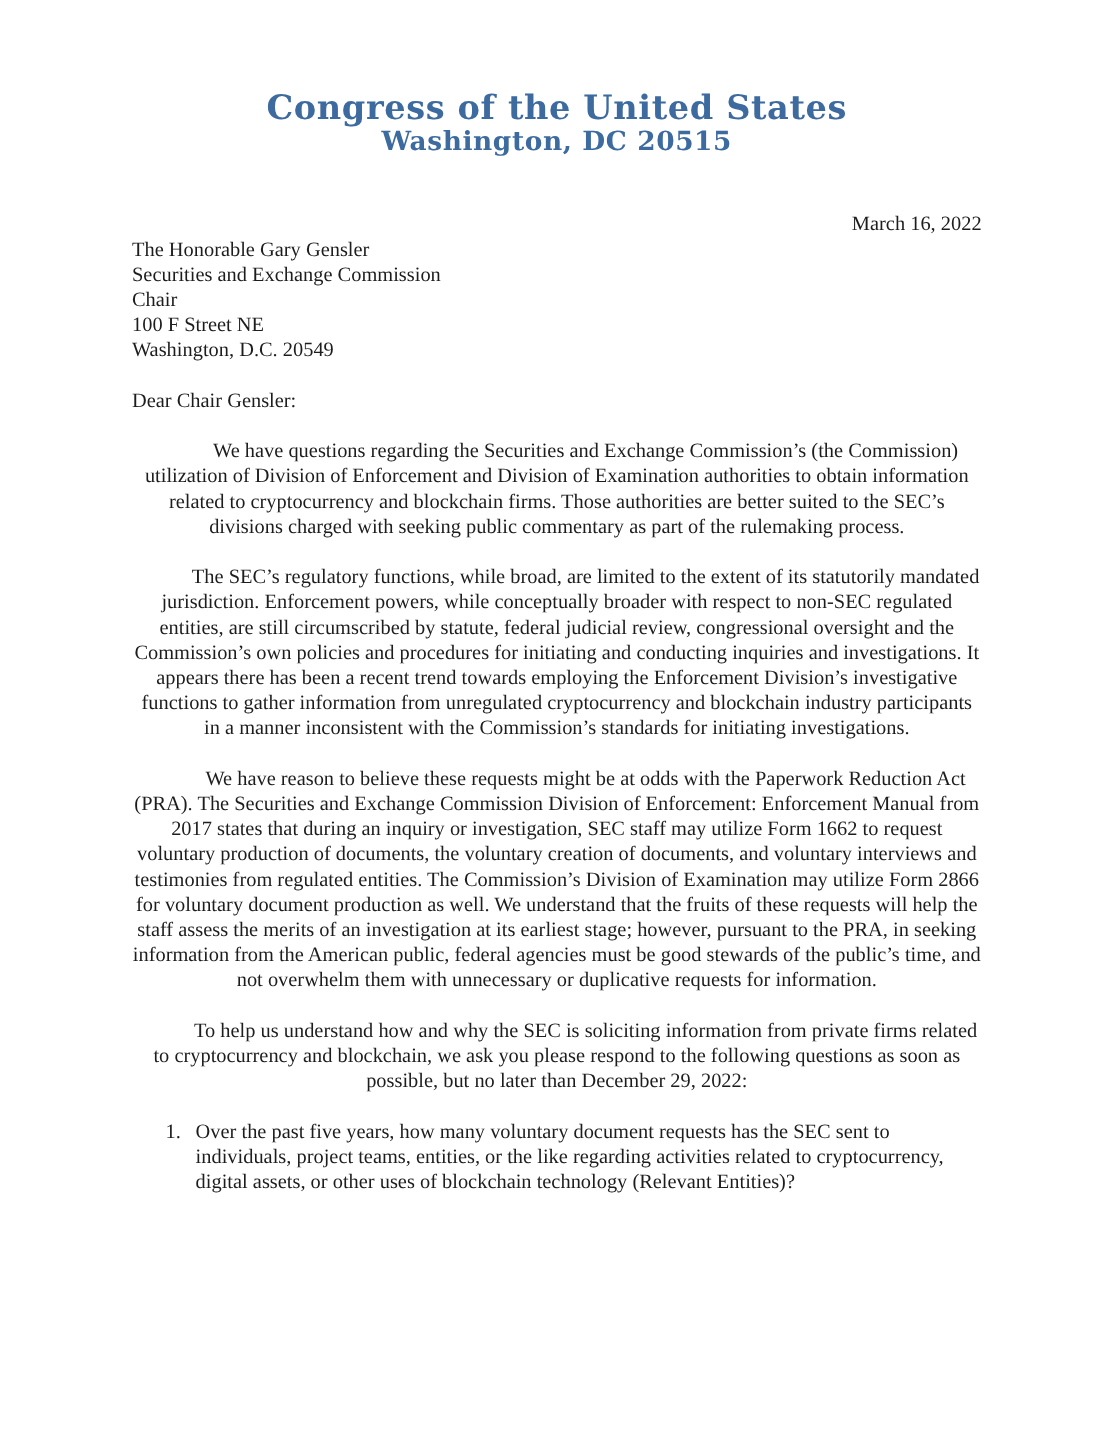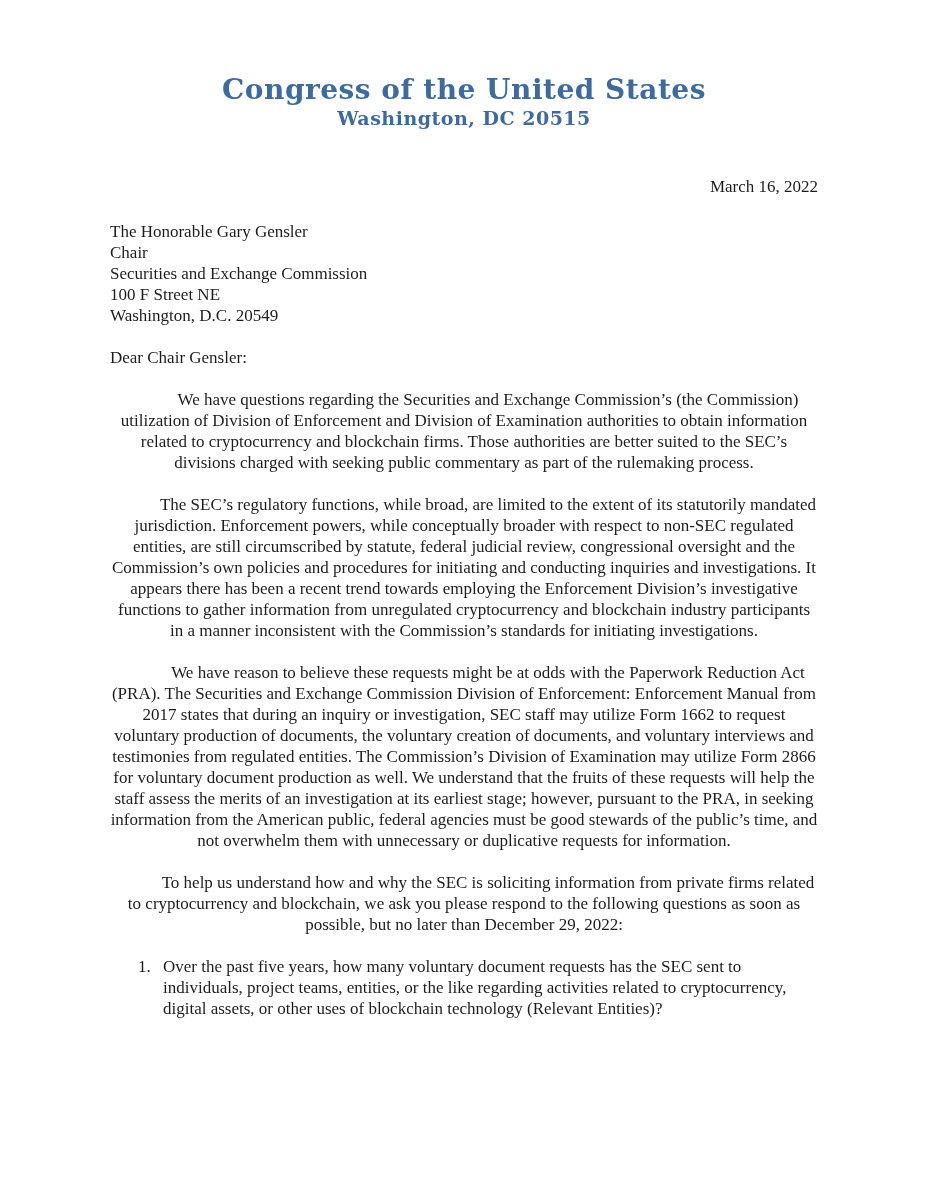--- a/index.html
+++ b/index.html
@@ -32,7 +32,7 @@
     letter-spacing: 0.5px;
   }
   .letterhead-subtitle {
-    font-size: 19px;
+    font-size: 22px;
     line-height: 23px;
     margin-top: 2px;
     letter-spacing: 0.5px;

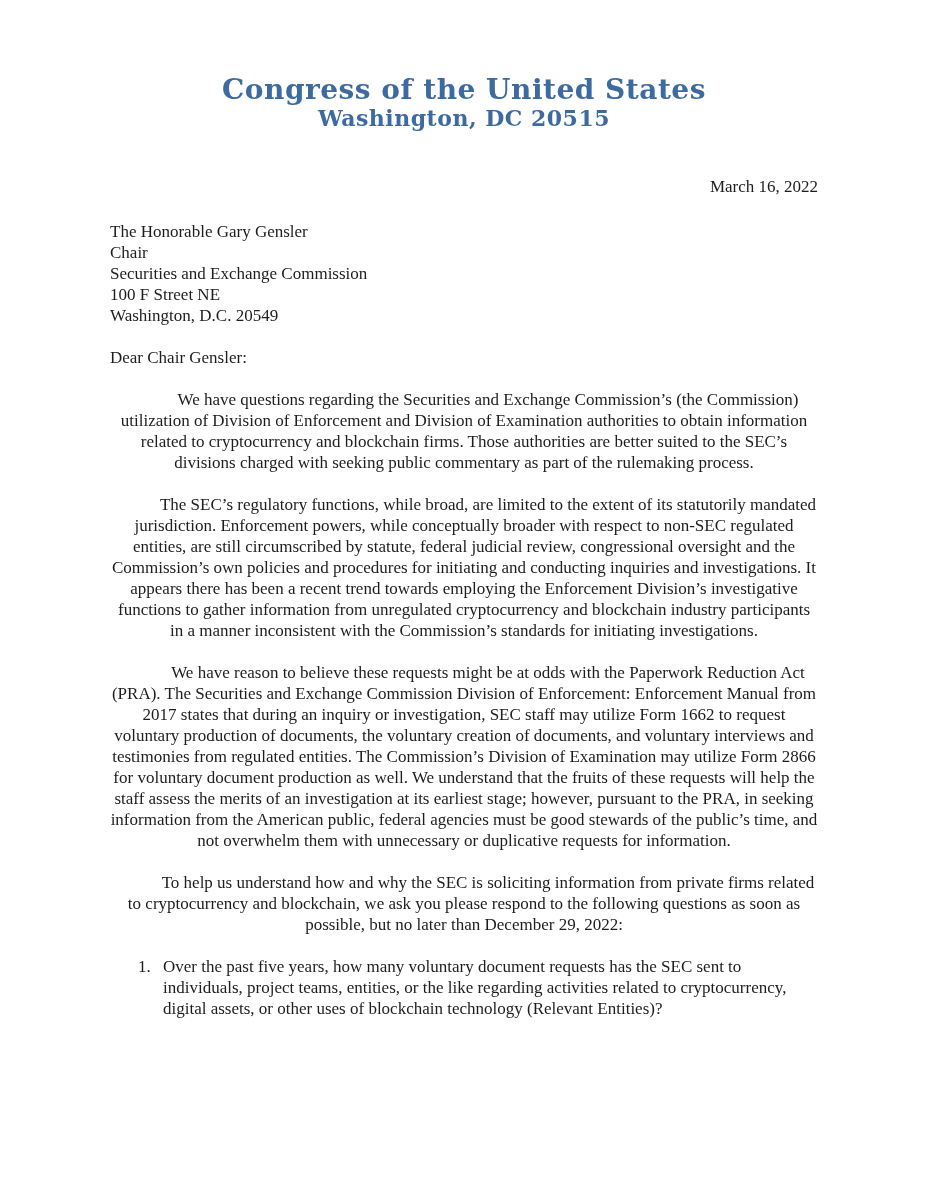--- a/index.html
+++ b/index.html
@@ -42,7 +42,6 @@
     margin-top: 46px;
   }
   .recipient-block {
-    margin-top: 24px;
   }
   .salutation {
     margin-top: 21px;

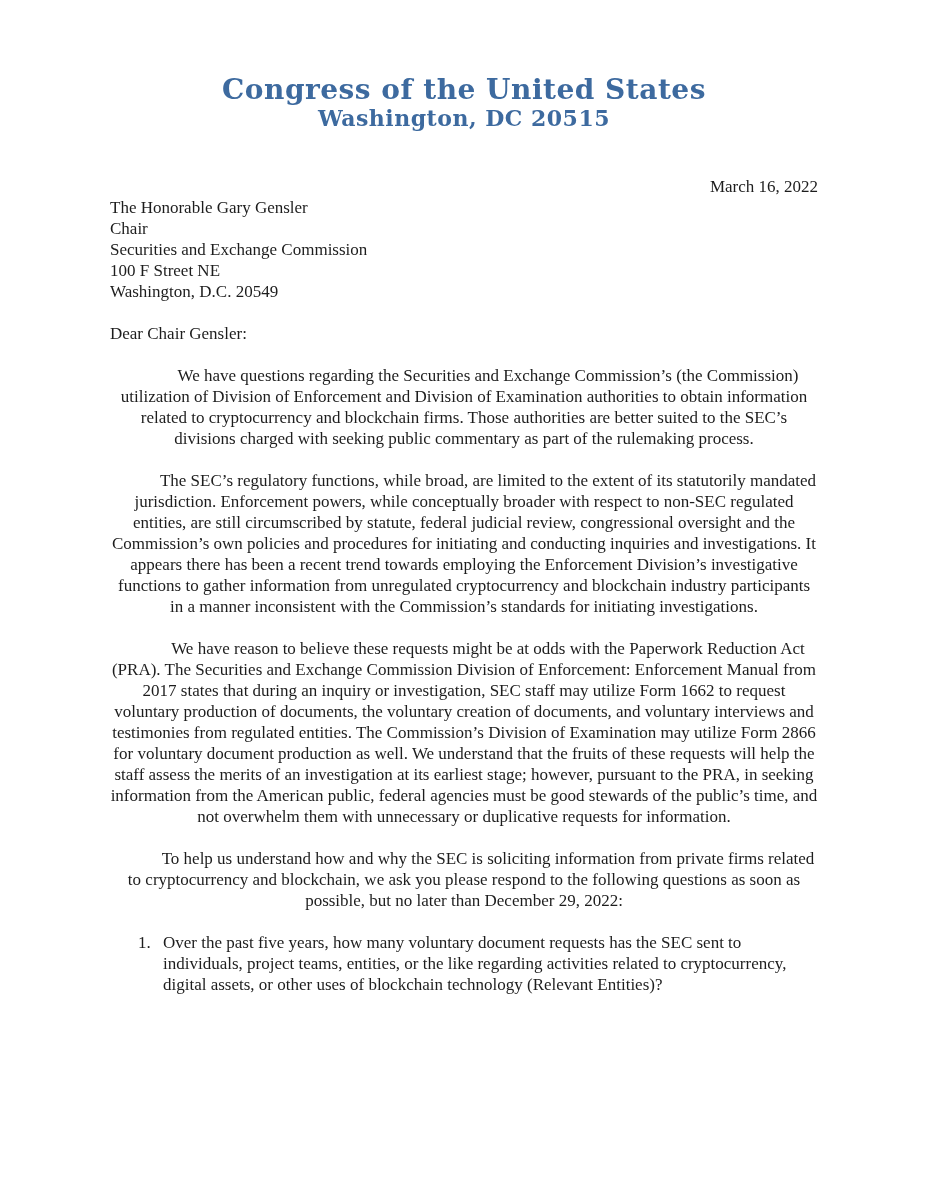--- a/index.html
+++ b/index.html
@@ -80,8 +80,8 @@
 
   <div class="recipient-block">
     <div>The Honorable Gary Gensler</div>
+    <div>Securities and Exchange Commission</div>
     <div>Chair</div>
-    <div>Securities and Exchange Commission</div>
     <div>100 F Street NE</div>
     <div>Washington, D.C. 20549</div>
   </div>

